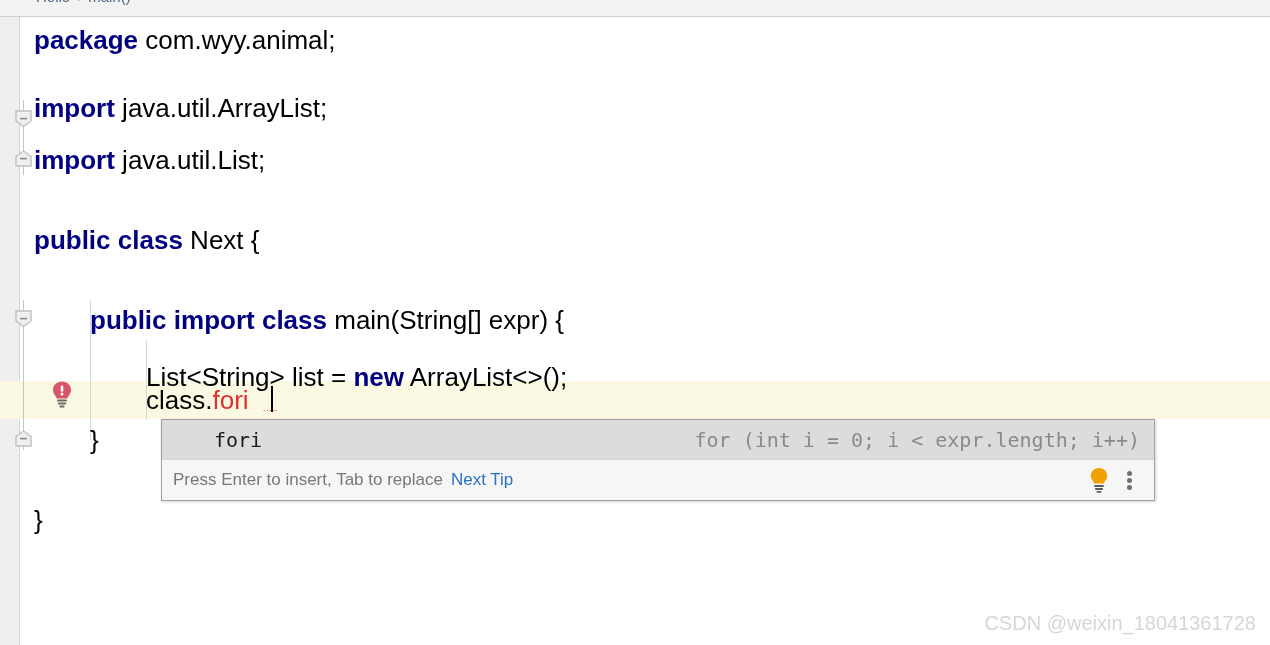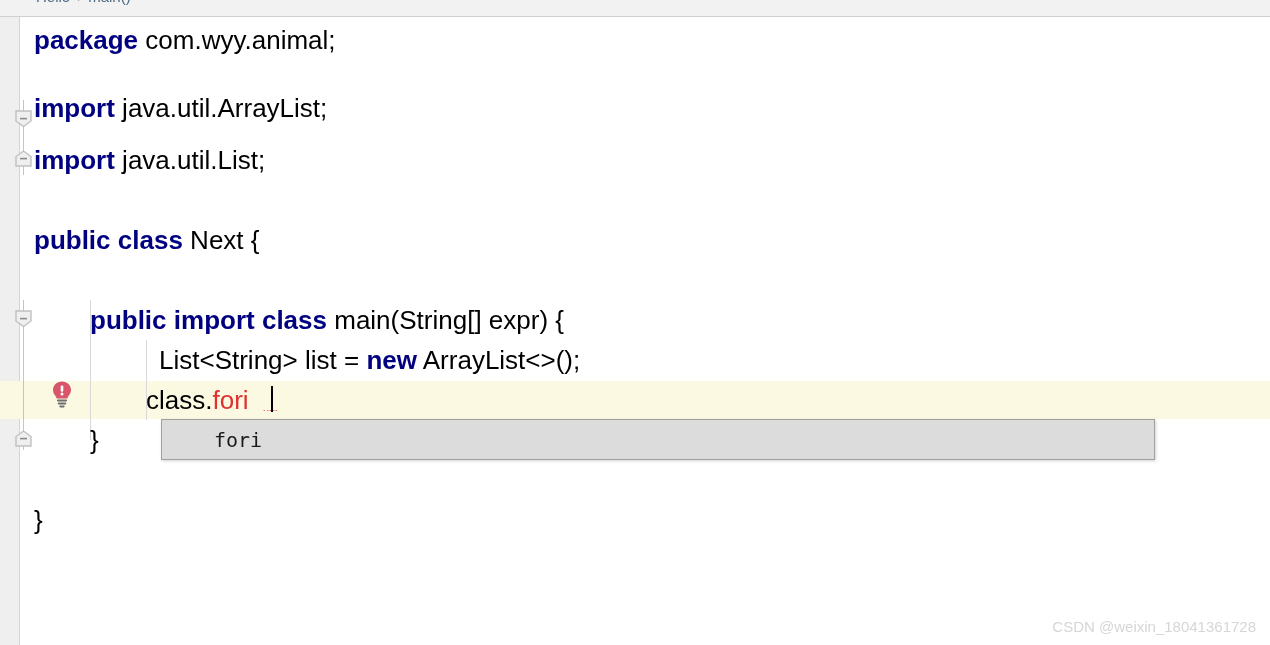--- a/index.html
+++ b/index.html
@@ -287,7 +287,7 @@
     <div class="code-line" style="top: 220px; left: 34px;"><span class="kw">public</span><span class="plain"> </span><span class="kw">class</span><span class="plain"> Next {</span></div>
     <div class="code-line" style="top: 260px; left: 34px;"></div>
     <div class="code-line" style="top: 300px; left: 90px;"><span class="kw">public</span><span class="plain"> </span><span class="kw">import</span><span class="plain"> </span><span class="kw">class</span><span class="plain"> main(String[] expr) {</span></div>
-    <div class="code-line" style="top: 340px; left: 146px; margin-left: 13px;"><span class="plain">List&lt;String&gt; list = </span><span class="kw">new</span><span class="plain"> ArrayList&lt;&gt;();</span></div>
+    <div class="code-line" style="top: 357px; left: 146px;"><span class="plain">List&lt;String&gt; list = </span><span class="kw">new</span><span class="plain"> ArrayList&lt;&gt;();</span></div>
     <div class="code-line" style="top: 380px; left: 146px;"><span class="plain">class.</span><span class="err">fori</span></div>
     <div class="code-line" style="top: 420px; left: 90px;"><span class="plain">}</span></div>
     <div class="code-line" style="top: 460px; left: 34px;"></div>

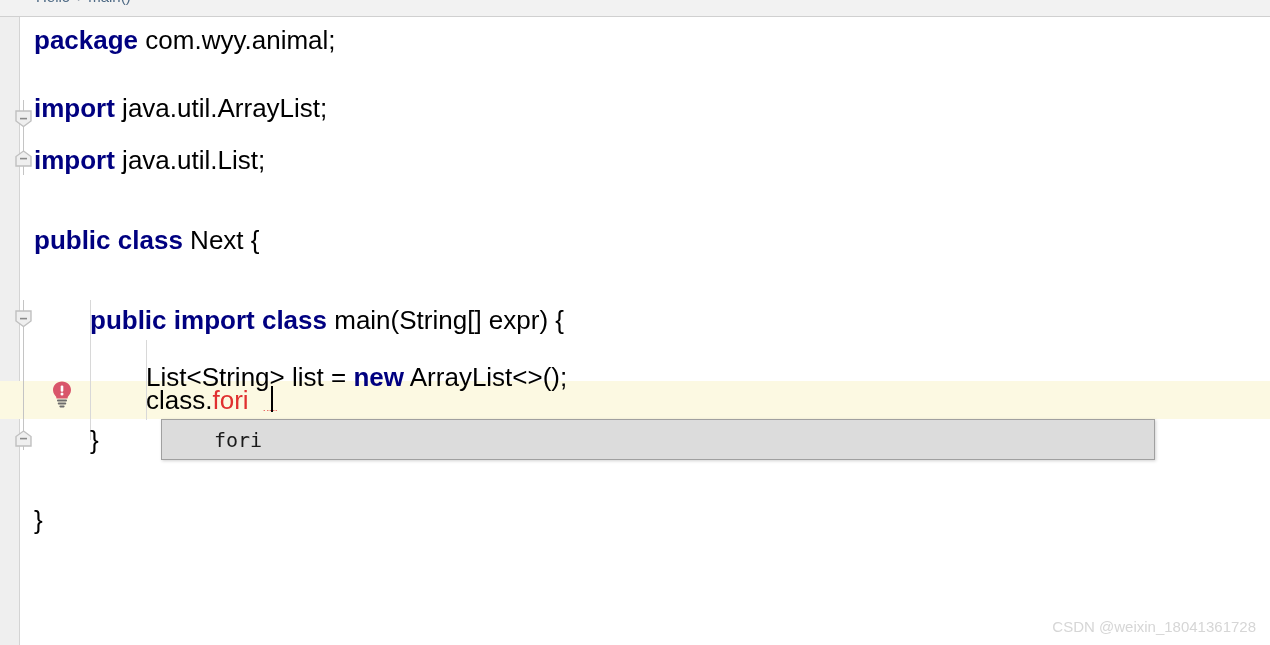--- a/index.html
+++ b/index.html
@@ -300,6 +300,7 @@
 <div id="completion-popup">
   <div id="popup-item-row">
     <span id="popup-item-name">fori</span>
+    <span id="popup-item-hint">for (int i = 0; i &lt; expr.length; i++)</span>
   </div>
 </div>
 

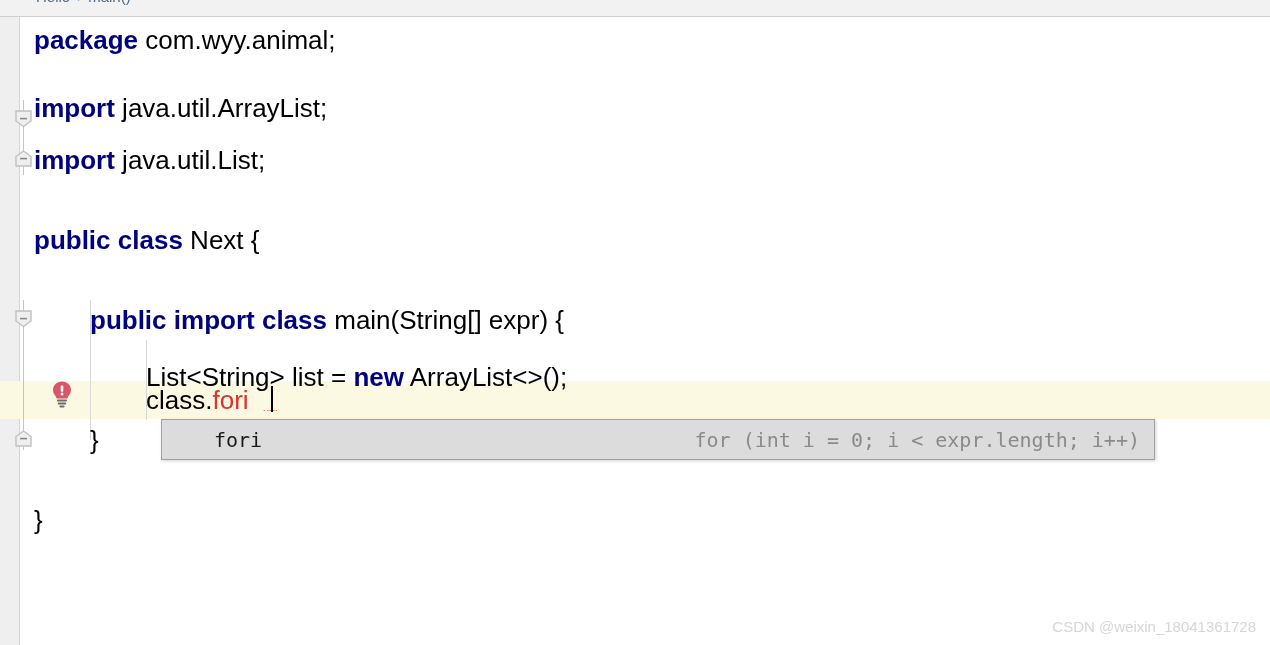--- a/index.html
+++ b/index.html
@@ -302,6 +302,23 @@
     <span id="popup-item-name">fori</span>
     <span id="popup-item-hint">for (int i = 0; i &lt; expr.length; i++)</span>
   </div>
+  <div id="popup-footer-row">
+    <span id="popup-footer-text">Press Enter to insert, Tab to replace</span>
+    <span id="popup-next-tip">Next Tip</span>
+    <span id="popup-bulb">
+      <svg width="22" height="26" viewBox="0 0 22 26">
+        <path d="M11 1 C6.2 1 2.8 4.6 2.8 8.8 c0 2.9 1.7 4.8 2.8 6.2 l0.4 1.6 h10 l0.4 -1.6 c1.1 -1.4 2.8 -3.3 2.8 -6.2 C19.2 4.6 15.8 1 11 1 Z" fill="#f0a000"></path>
+        <rect x="6.2" y="18" width="9.6" height="2" rx="0.8" fill="#5a5a5a"></rect>
+        <rect x="7" y="21" width="8" height="2" rx="0.8" fill="#5a5a5a"></rect>
+        <rect x="8.5" y="24" width="5" height="1.8" rx="0.8" fill="#5a5a5a"></rect>
+      </svg>
+    </span>
+    <span id="popup-more">
+      <span class="dot" style="top:2px;"></span>
+      <span class="dot" style="top:9px;"></span>
+      <span class="dot" style="top:16px;"></span>
+    </span>
+  </div>
 </div>
 
 <div id="watermark">CSDN @weixin_18041361728</div>

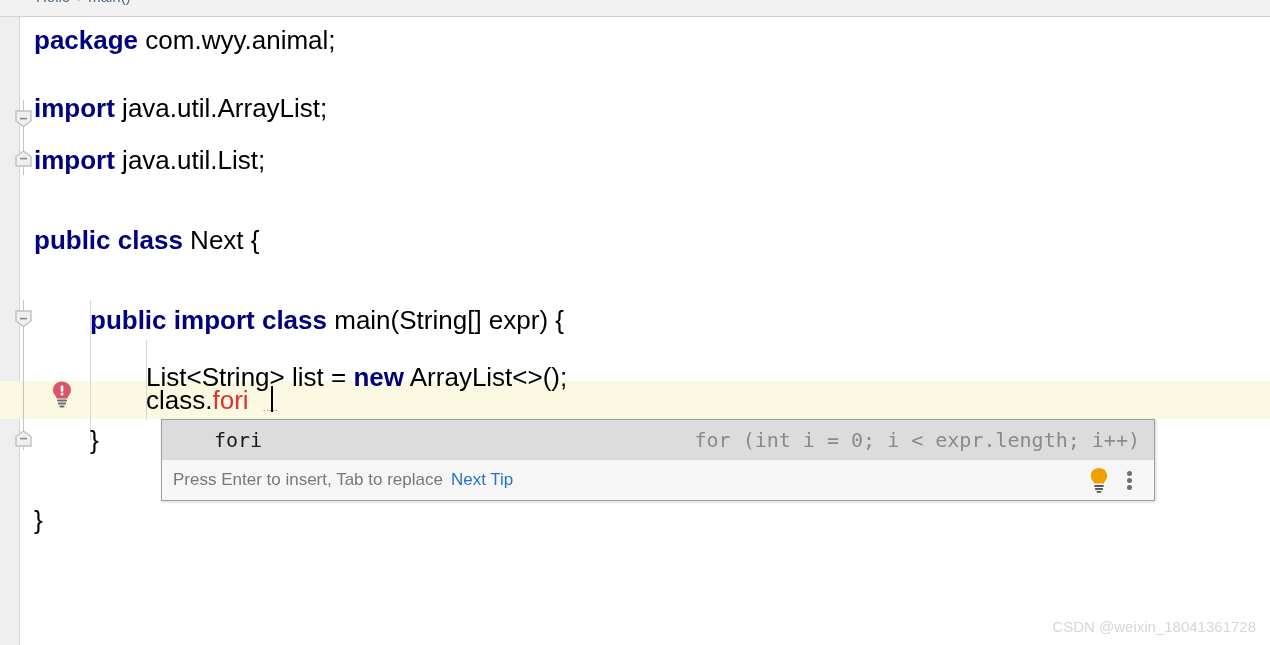--- a/index.html
+++ b/index.html
@@ -221,7 +221,7 @@
     right: 14px;
     bottom: 10px;
     font-family: "Liberation Sans", sans-serif;
-    font-size: 15px;
+    font-size: 20px;
     color: #d6d6d6;
     white-space: nowrap;
   }

